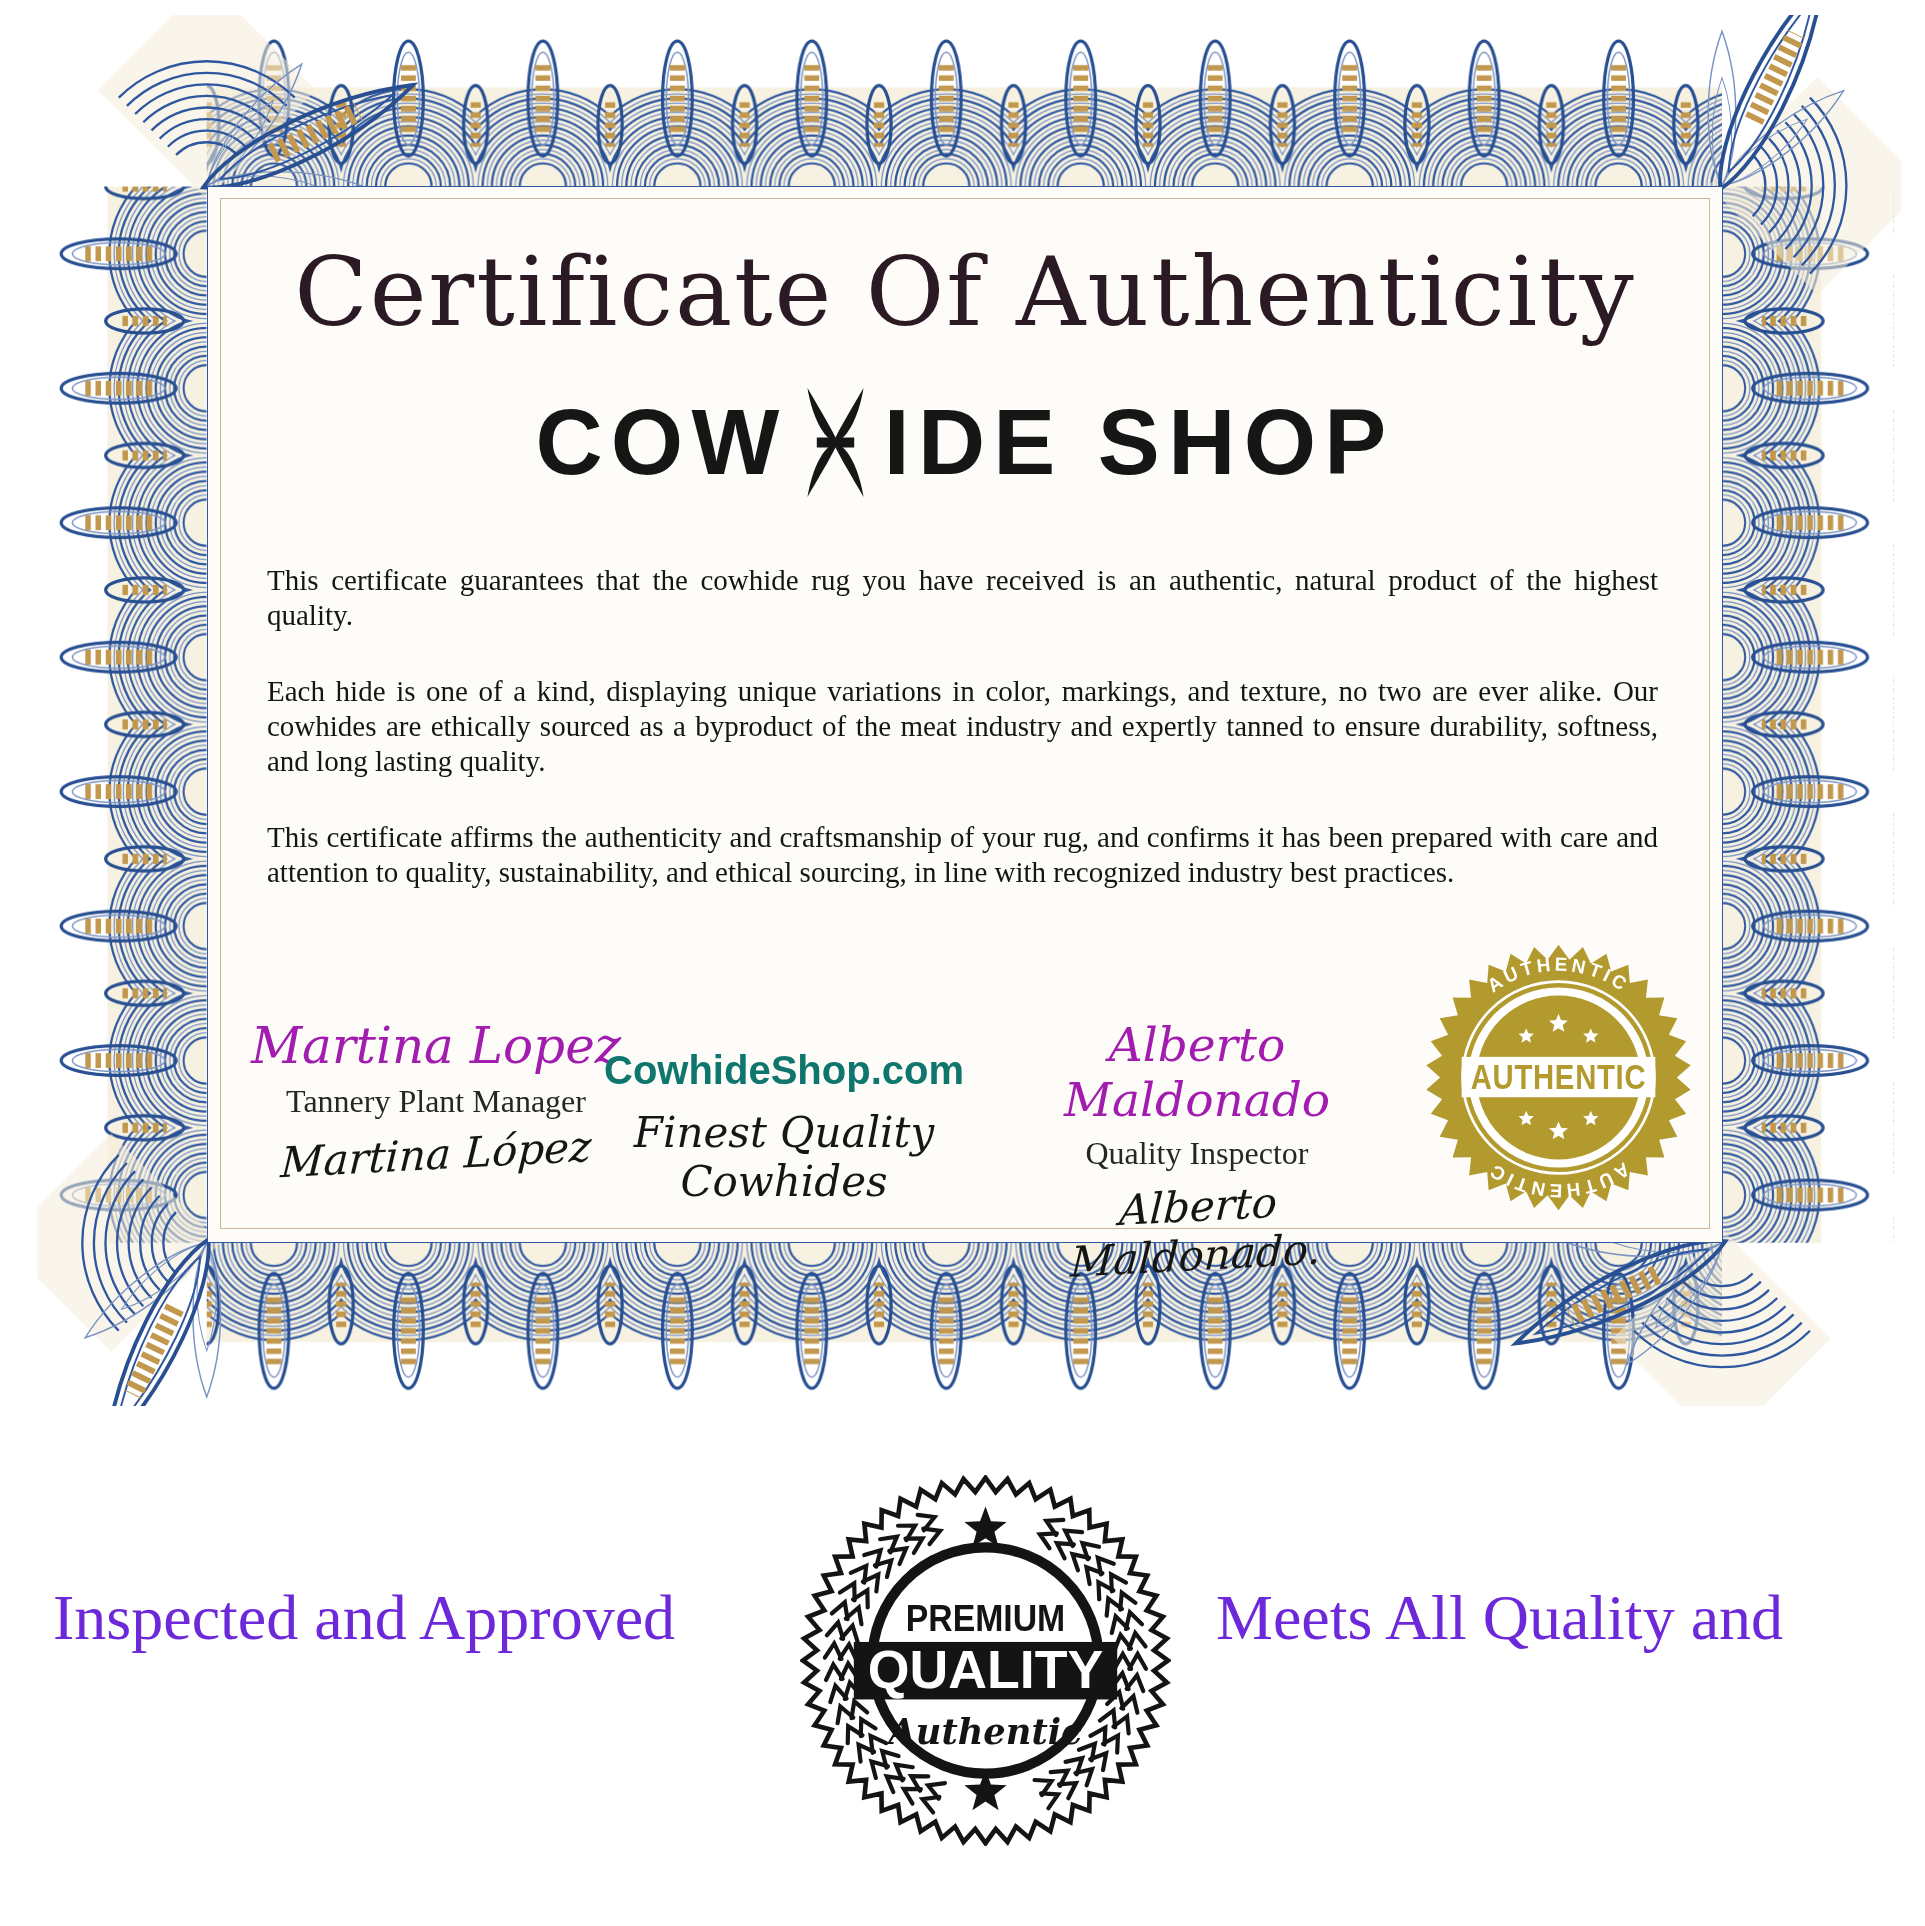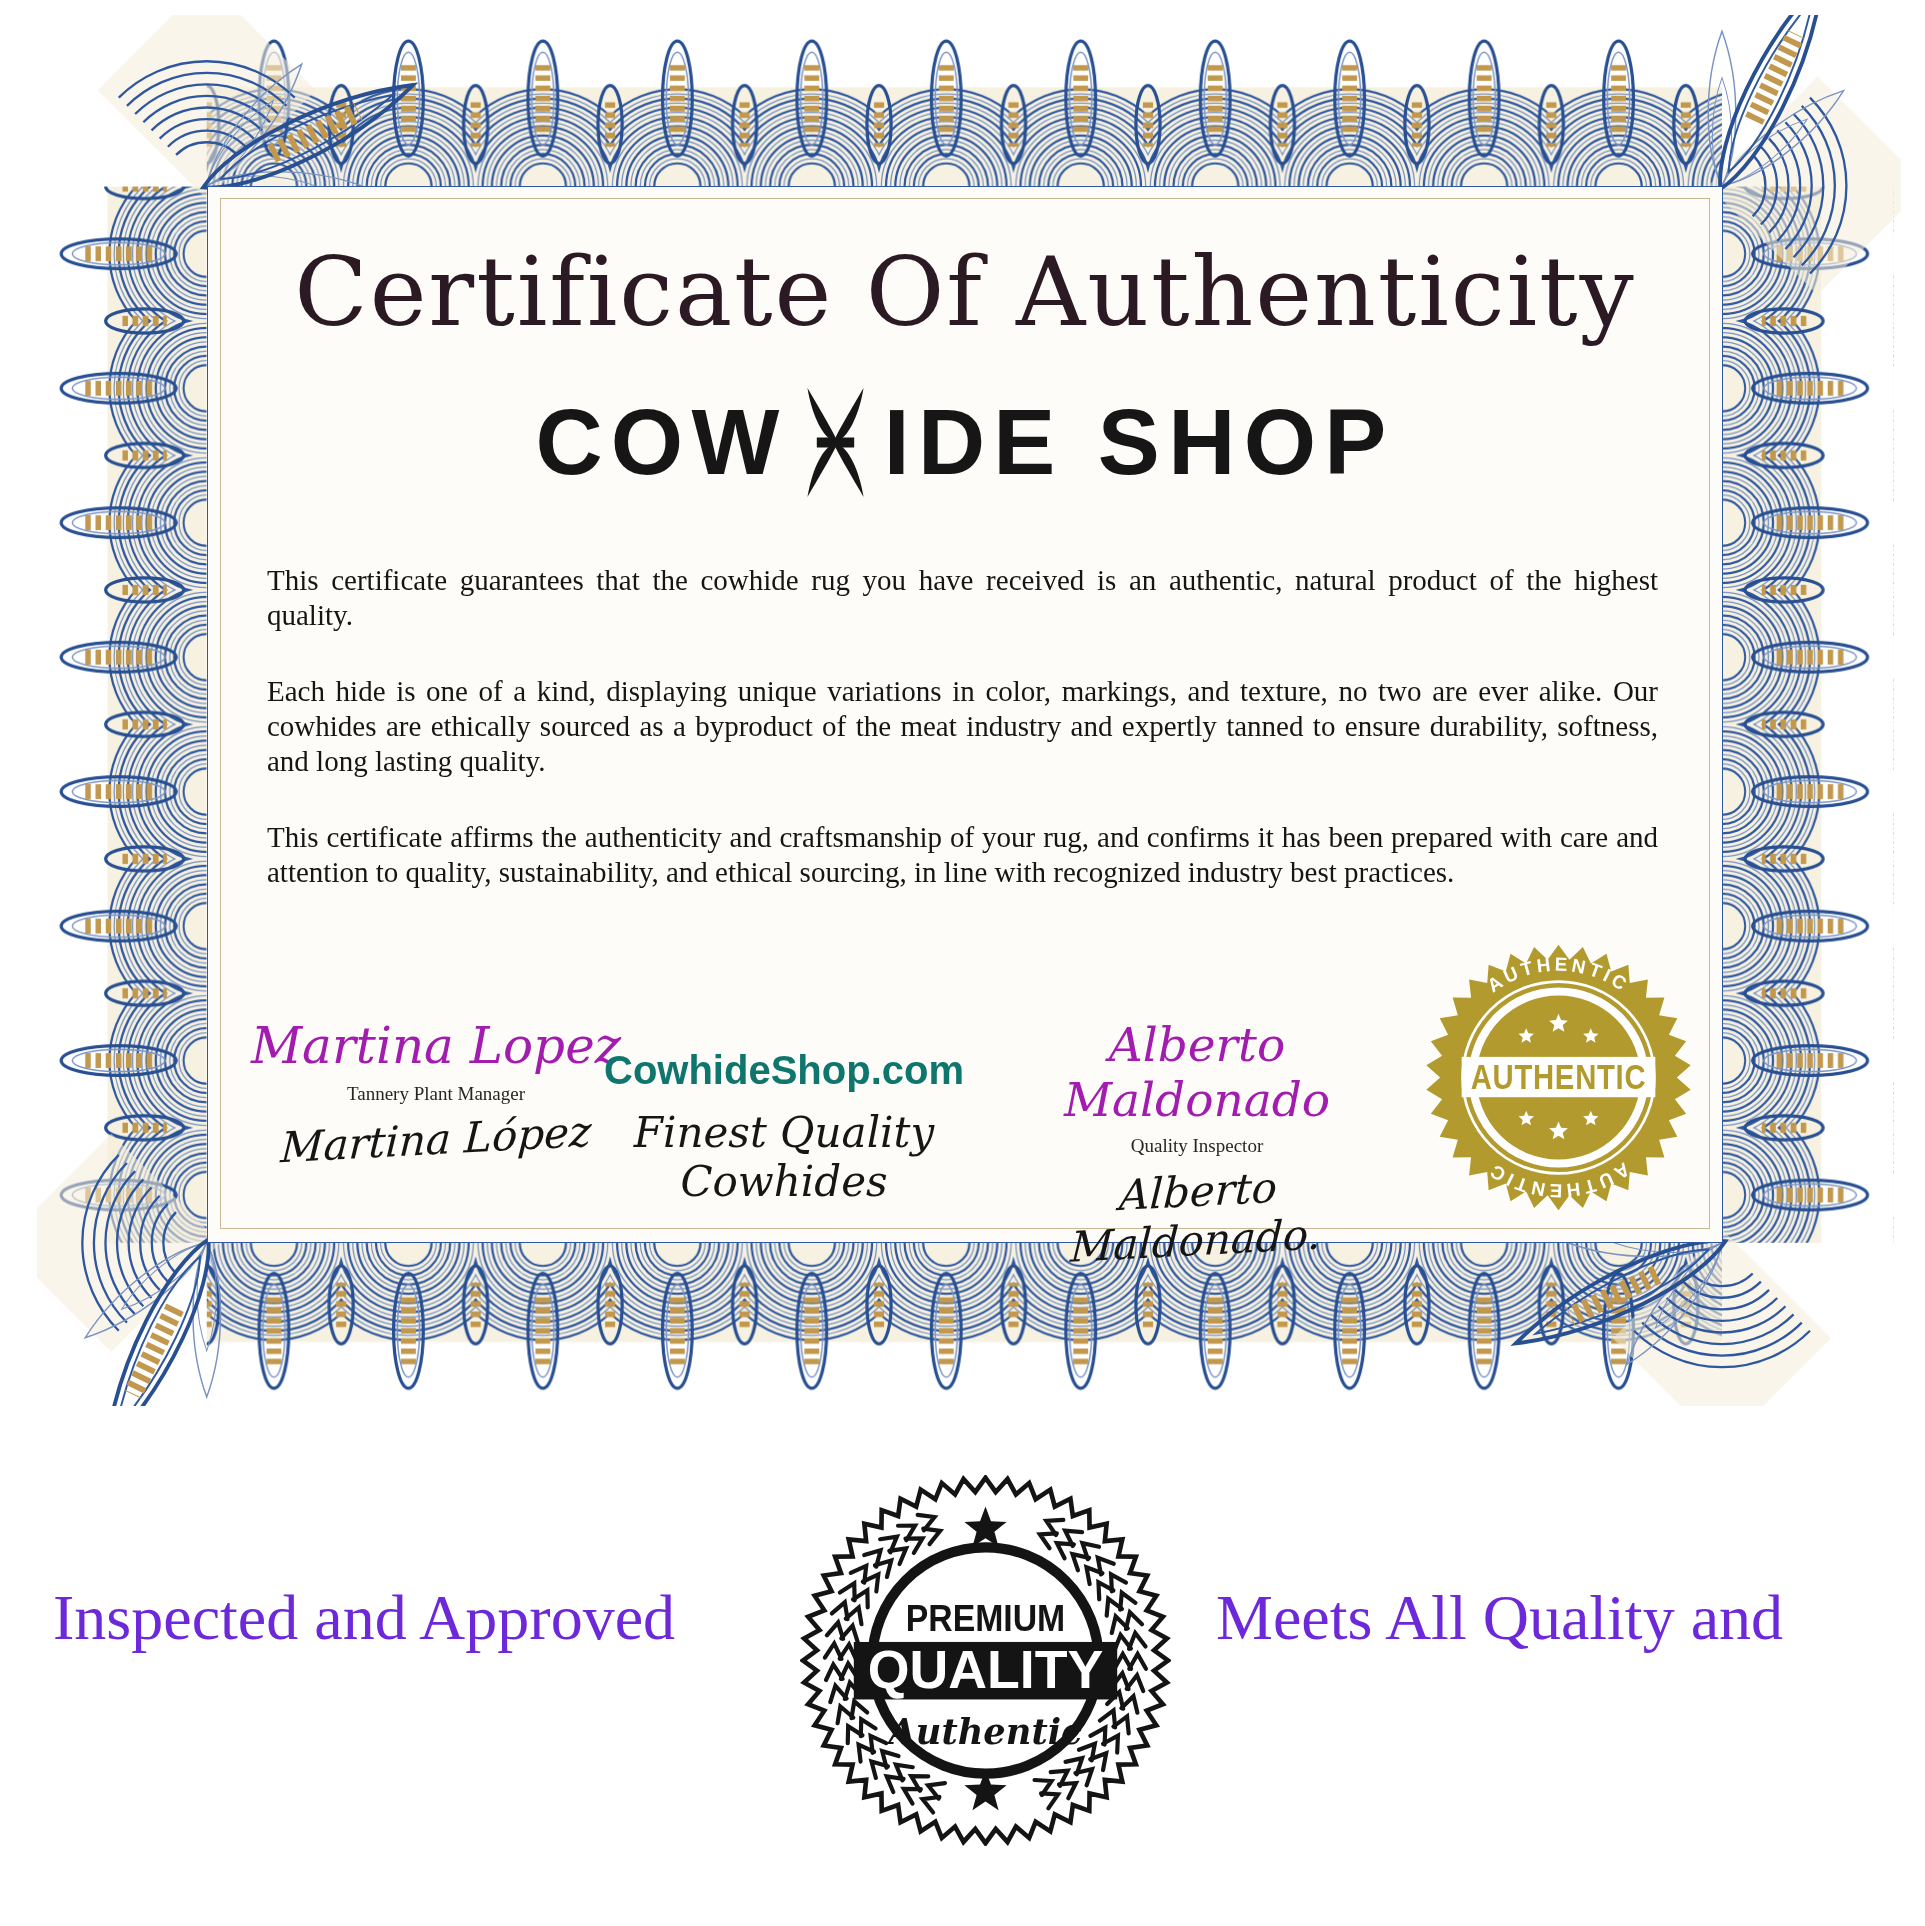--- a/index.html
+++ b/index.html
@@ -41,7 +41,7 @@
   .sig-col{text-align:center;}
   .sig-name{font-family:"DejaVu Serif", serif;font-style:italic;font-size:50px;color:#a21caf;}
   .sig-name.sm{font-size:47px;}
-  .sig-role{font-size:19px;margin-top:8.3px;color:#262626;}
+  .sig-role{font-size:32px;margin-top:8.3px;color:#262626;}
   .sig-script{font-family:"DejaVu Serif", serif;font-style:italic;font-size:42px;color:#151515;
               transform:rotate(-3deg) skewX(-6deg);margin-top:9.3px;}
   .sig-site{font-family:"Liberation Sans", sans-serif;font-weight:bold;font-size:40px;color:#0f766e;}

